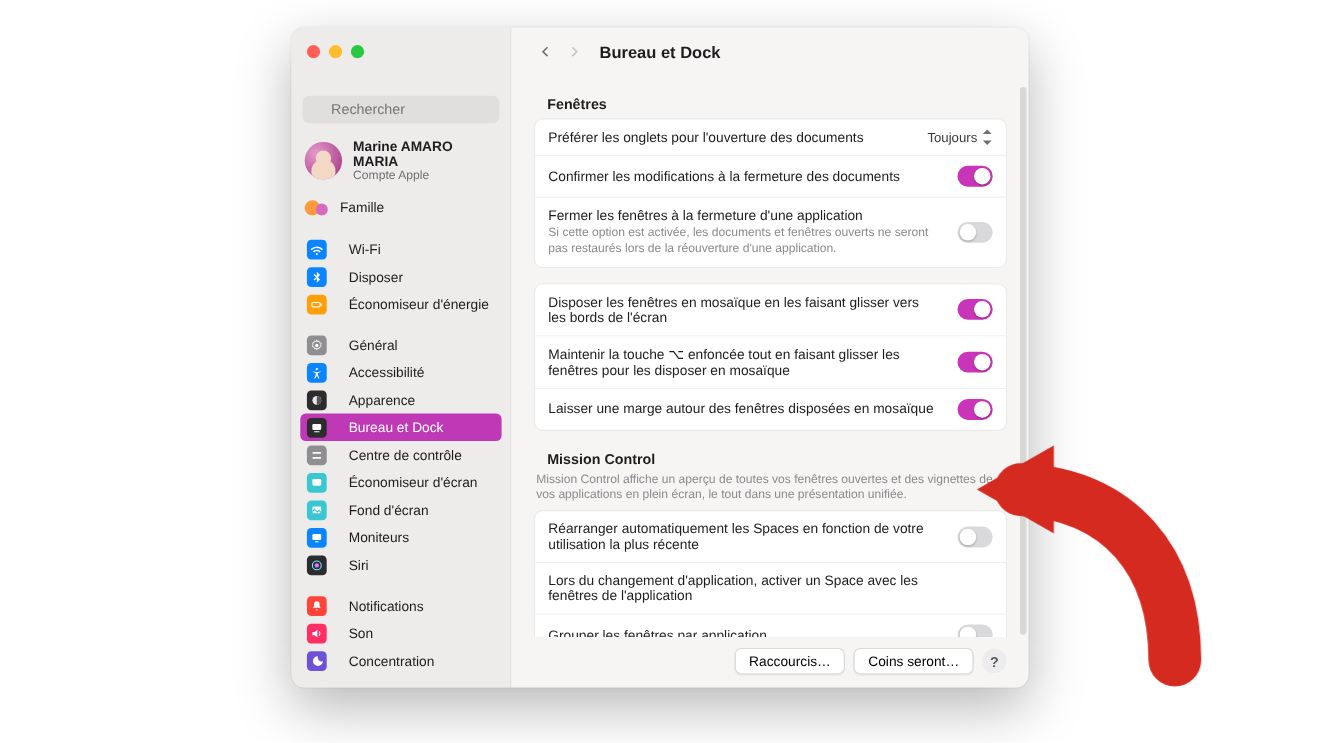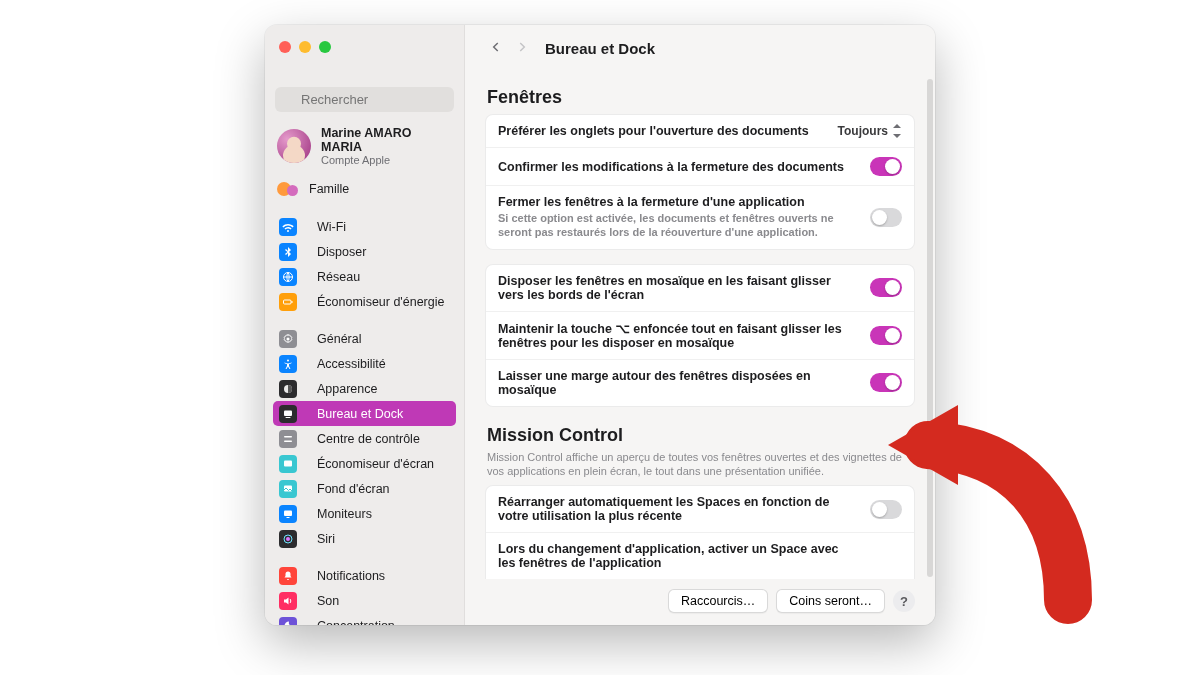--- a/index.html
+++ b/index.html
@@ -137,7 +137,7 @@
     flex:1; overflow-y:auto; padding: 4px 20px 14px;
   }
   .section-title {
-    font-size: 18px; font-weight: 700; margin: 10px 2px 6px;
+    font-size: 13px; font-weight: 700; margin: 10px 12px 6px;
   }
   .section-desc {
     font-size: 11px; color: #8a8a8e; line-height:1.35; margin: -2px 2px 6px;

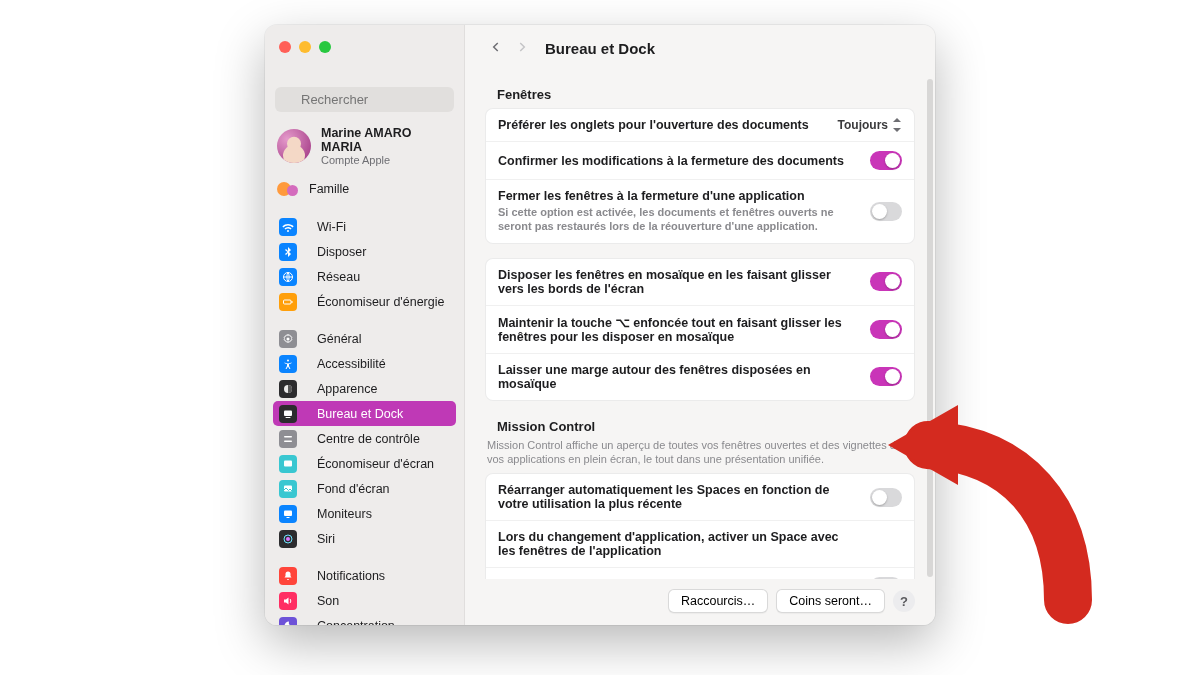--- a/index.html
+++ b/index.html
@@ -155,7 +155,6 @@
     padding: 9px 12px;
     border-top: 1px solid rgba(0,0,0,0.06);
     font-size: 12.5px;
-    font-weight: bold;
   }
   .row:first-child { border-top: none; }
   .row-text { flex:1; }

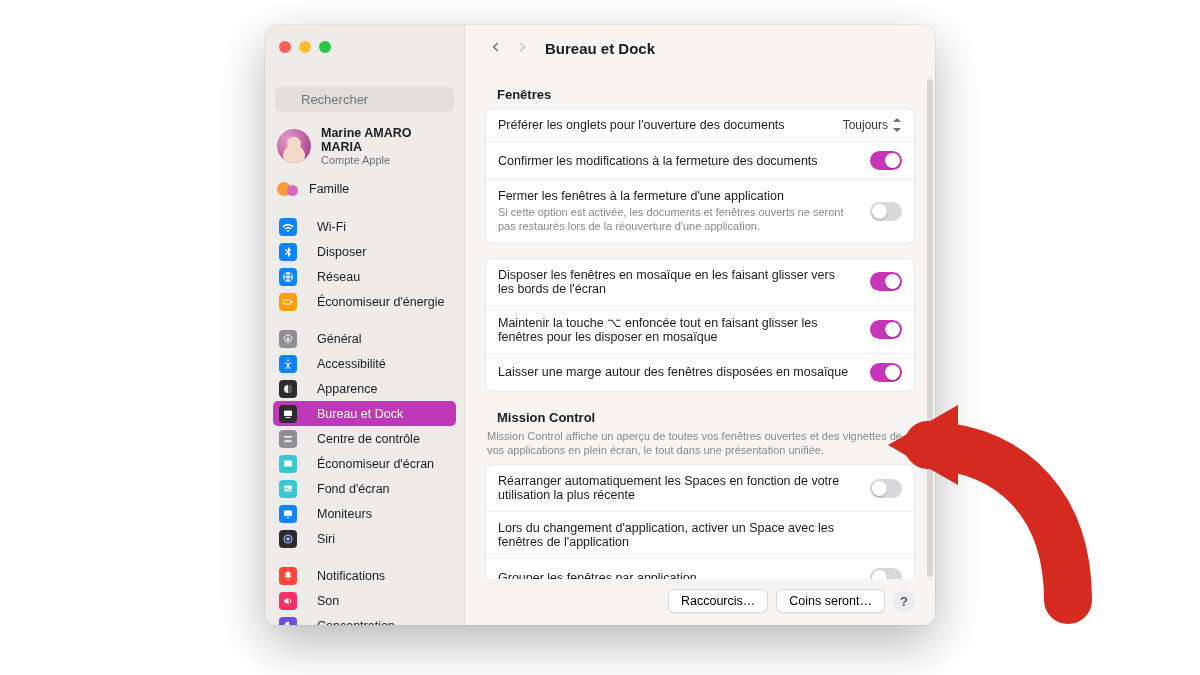--- a/index.html
+++ b/index.html
@@ -264,15 +264,6 @@
           <span>Disposer</span>
         </div>
       <div class="nav-item">
-          <span class="ico blue">
-            <svg viewBox="0 0 24 24">
-              <circle cx="12" cy="12" r="9" fill="none" stroke="#fff" stroke-width="2"></circle>
-              <path d="M3 12h18M12 3c3 3 3 15 0 18M12 3c-3 3-3 15 0 18" fill="none" stroke="#fff" stroke-width="2"></path>
-            </svg>
-          </span>
-          <span>Réseau</span>
-        </div>
-      <div class="nav-item">
           <span class="ico orange">
             <svg viewBox="0 0 24 24">
               <rect x="3" y="8" width="15" height="8" rx="2" fill="none" stroke="#fff" stroke-width="2"></rect>

